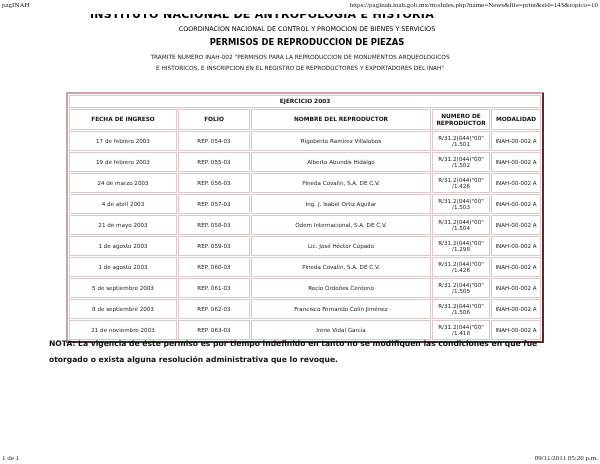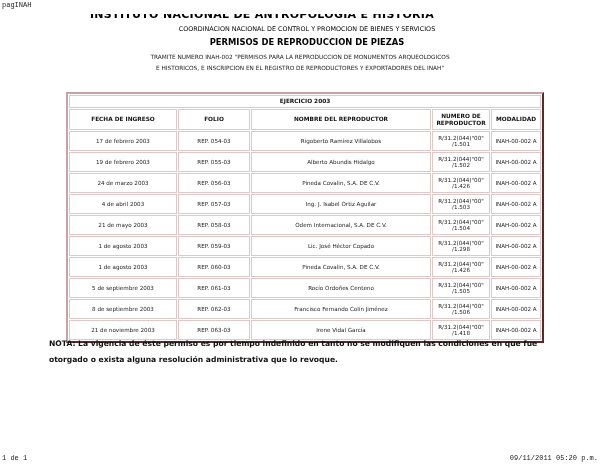--- a/index.html
+++ b/index.html
@@ -4,7 +4,7 @@
 <style>
   html, body { margin: 0; padding: 0; background: #ffffff; }
   body { width: 600px; height: 464px; position: relative; overflow: hidden; font-family: "DejaVu Sans", sans-serif; color: #000; }
-  .print-header { position: absolute; top: 0; left: 0; width: 600px; height: 12px; font-family: Liberation Mono, monospace; font-size: 7px; color: #222; }
+  .print-header { position: absolute; top: 0; left: 0; width: 600px; height: 12px; font-family: Liberation Serif, serif; font-size: 7px; color: #222; }
   .print-header .left { position: absolute; left: 2px; top: 1px; }
   .print-header .right { position: absolute; right: 2px; top: 1px; }
   .print-footer { position: absolute; bottom: 0; left: 0; width: 600px; height: 12px; font-family: Liberation Mono, monospace; font-size: 7px; color: #222; }

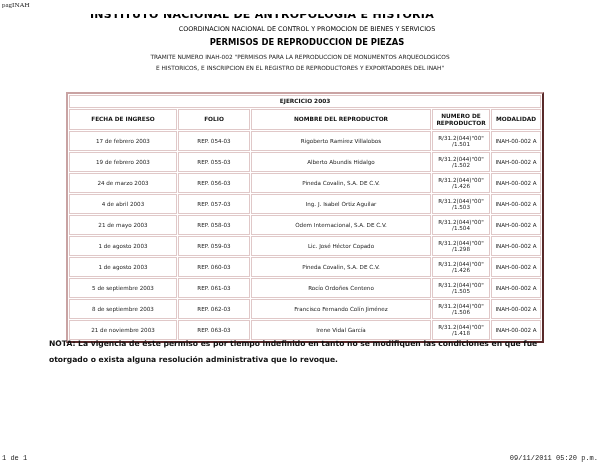--- a/index.html
+++ b/index.html
@@ -35,6 +35,7 @@
 
 <div class="print-header">
   <span class="left">pagINAH</span>
+  <span class="right">https://paginah.inah.gob.mx/modules.php?name=News&amp;file=print&amp;sid=143&amp;topico=10</span>
 </div>
 
 <div class="title-clip">

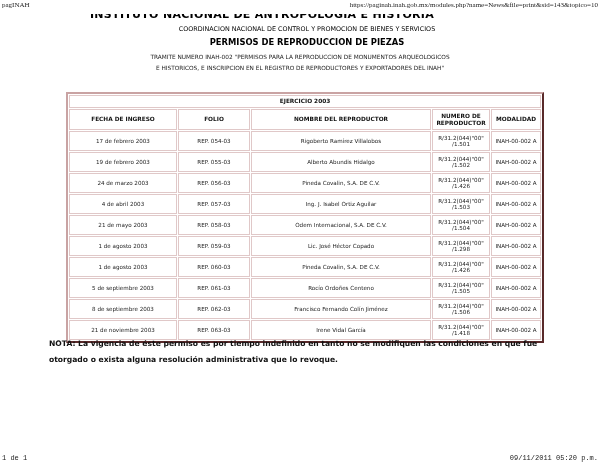--- a/index.html
+++ b/index.html
@@ -7,7 +7,7 @@
   .print-header { position: absolute; top: 0; left: 0; width: 600px; height: 12px; font-family: Liberation Serif, serif; font-size: 7px; color: #222; }
   .print-header .left { position: absolute; left: 2px; top: 1px; }
   .print-header .right { position: absolute; right: 2px; top: 1px; }
-  .print-footer { position: absolute; bottom: 0; left: 0; width: 600px; height: 12px; font-family: Liberation Mono, monospace; font-size: 7px; color: #222; }
+  .print-footer { position: absolute; bottom: 0; left: 0; width: 600px; height: 12px; font-family: Liberation Serif, serif; font-size: 7px; color: #222; }
   .print-footer .left { position: absolute; left: 2px; bottom: 2px; }
   .print-footer .right { position: absolute; right: 2px; bottom: 2px; }
 

